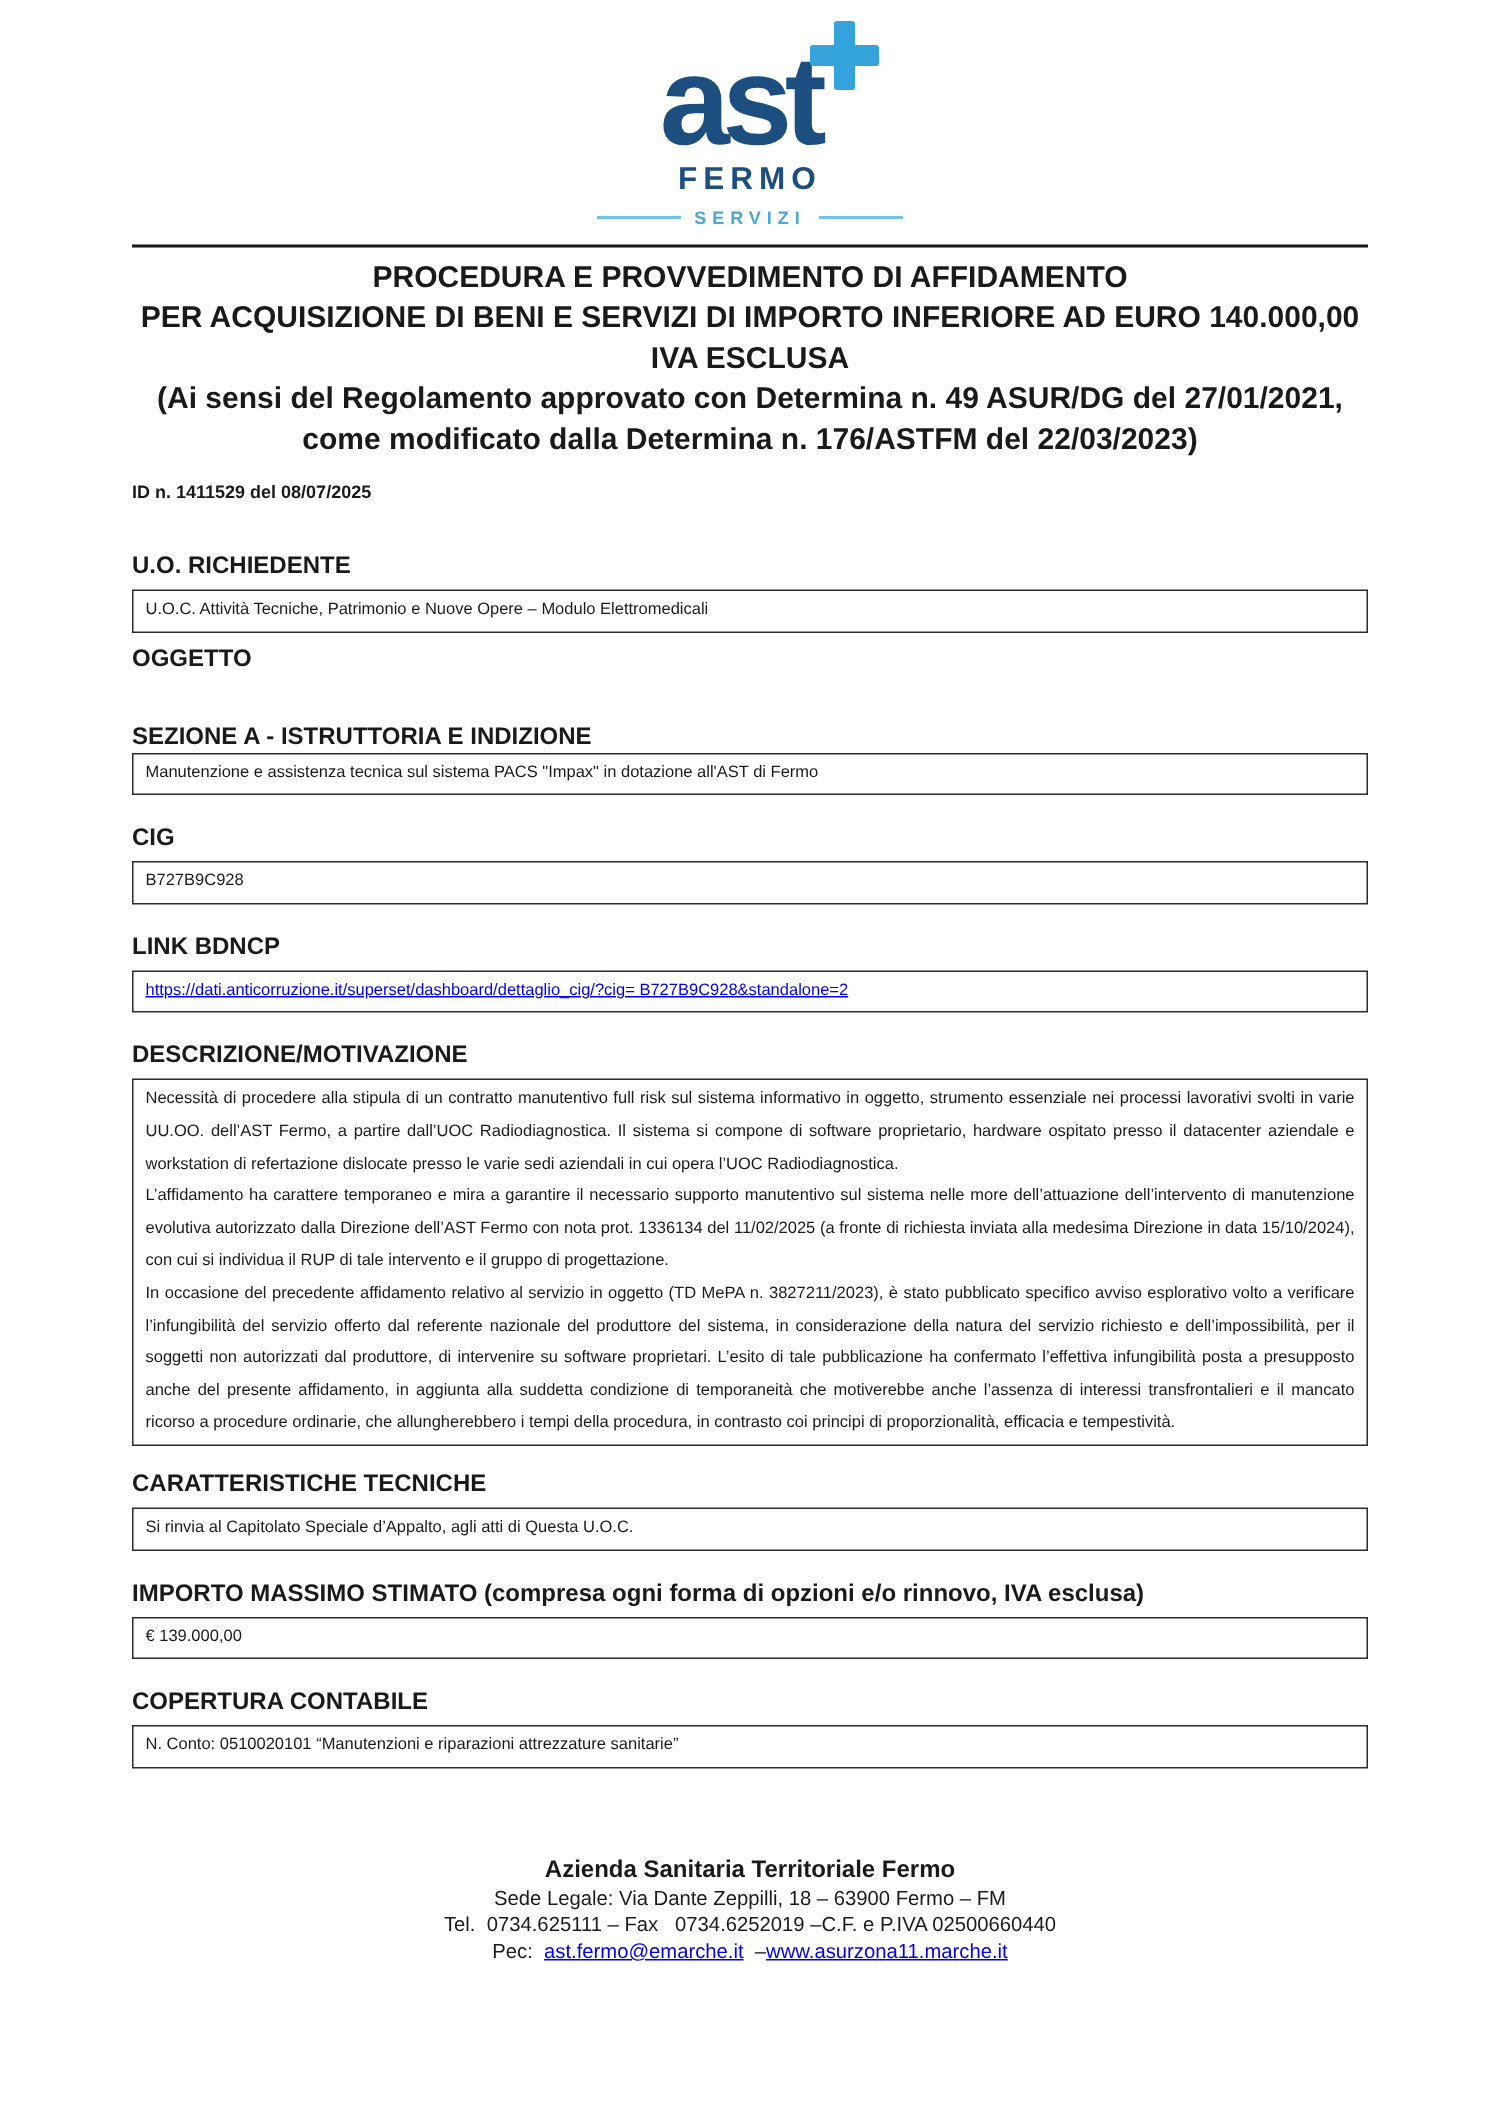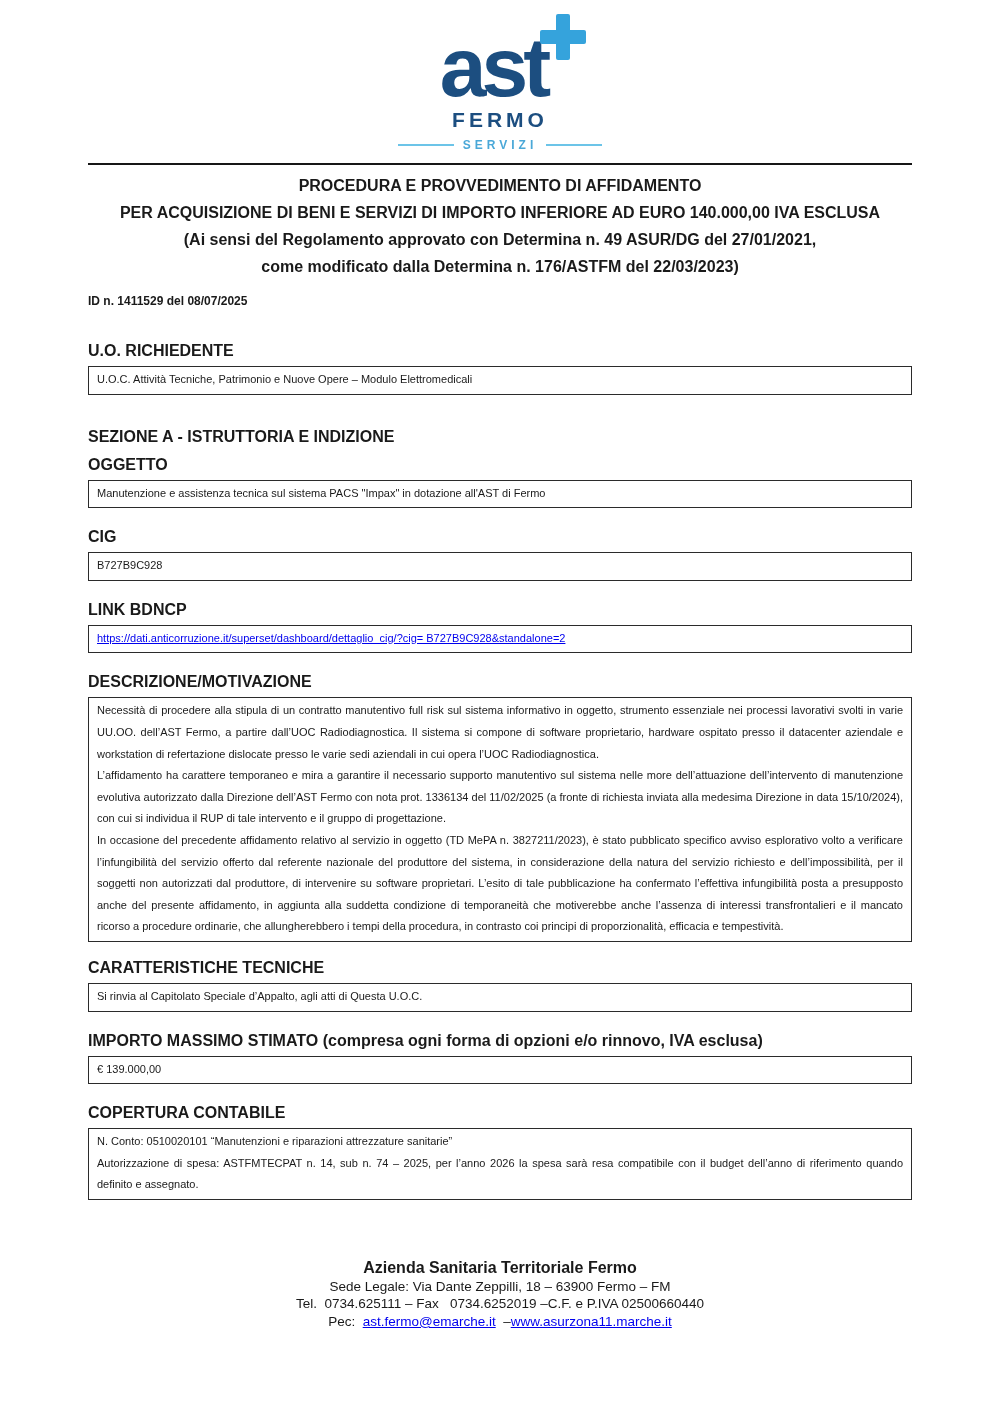--- a/index.html
+++ b/index.html
@@ -25,7 +25,7 @@
   
   .top-rule { border:none; border-top:2px solid #161616; margin-top:11px; }
   .title-block { margin-top:7px; text-align:center; }
-  .title-line { font-size:16px; font-weight:bold; line-height:27px; }
+  .title-line { font-size:20px; font-weight:bold; line-height:27px; }
   .doc-id { margin-top:14px; font-size:12px; font-weight:bold; }
 
   

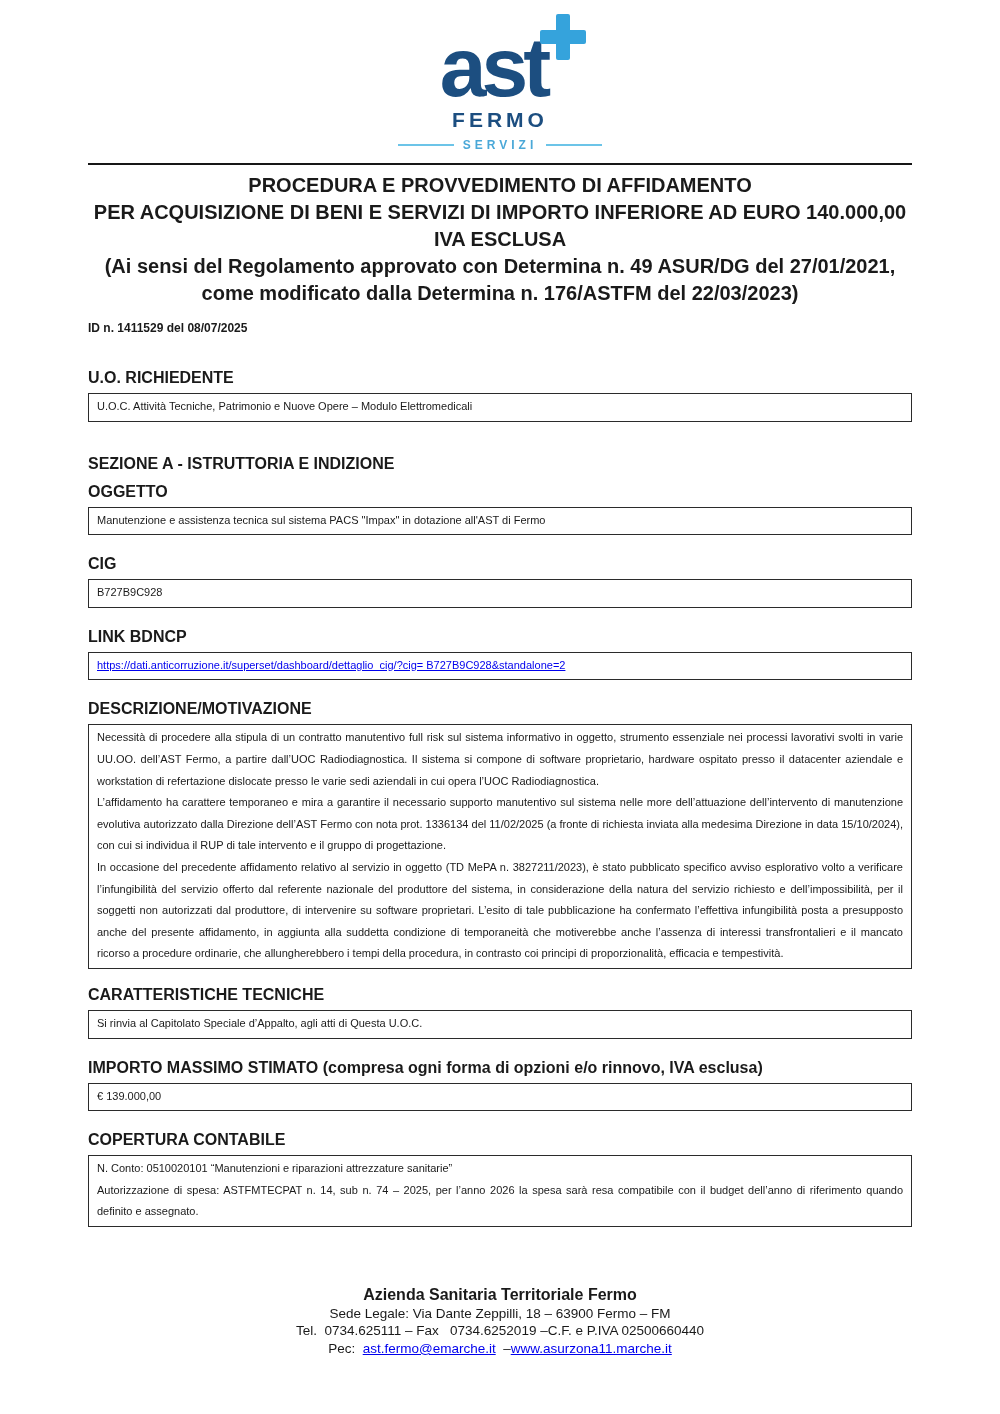--- a/index.html
+++ b/index.html
@@ -76,9 +76,9 @@
   <div class="sec-label first">U.O. RICHIEDENTE</div>
   <div class="value-box">U.O.C. Attività Tecniche, Patrimonio e Nuove Opere – Modulo Elettromedicali</div>
 
+  <div class="sec-label tight">OGGETTO</div>
+
   <div class="sec-label group">SEZIONE A - ISTRUTTORIA E INDIZIONE</div>
-
-  <div class="sec-label tight">OGGETTO</div>
   <div class="value-box">Manutenzione e assistenza tecnica sul sistema PACS "Impax" in dotazione all'AST di Fermo</div>
 
   <div class="sec-label">CIG</div>

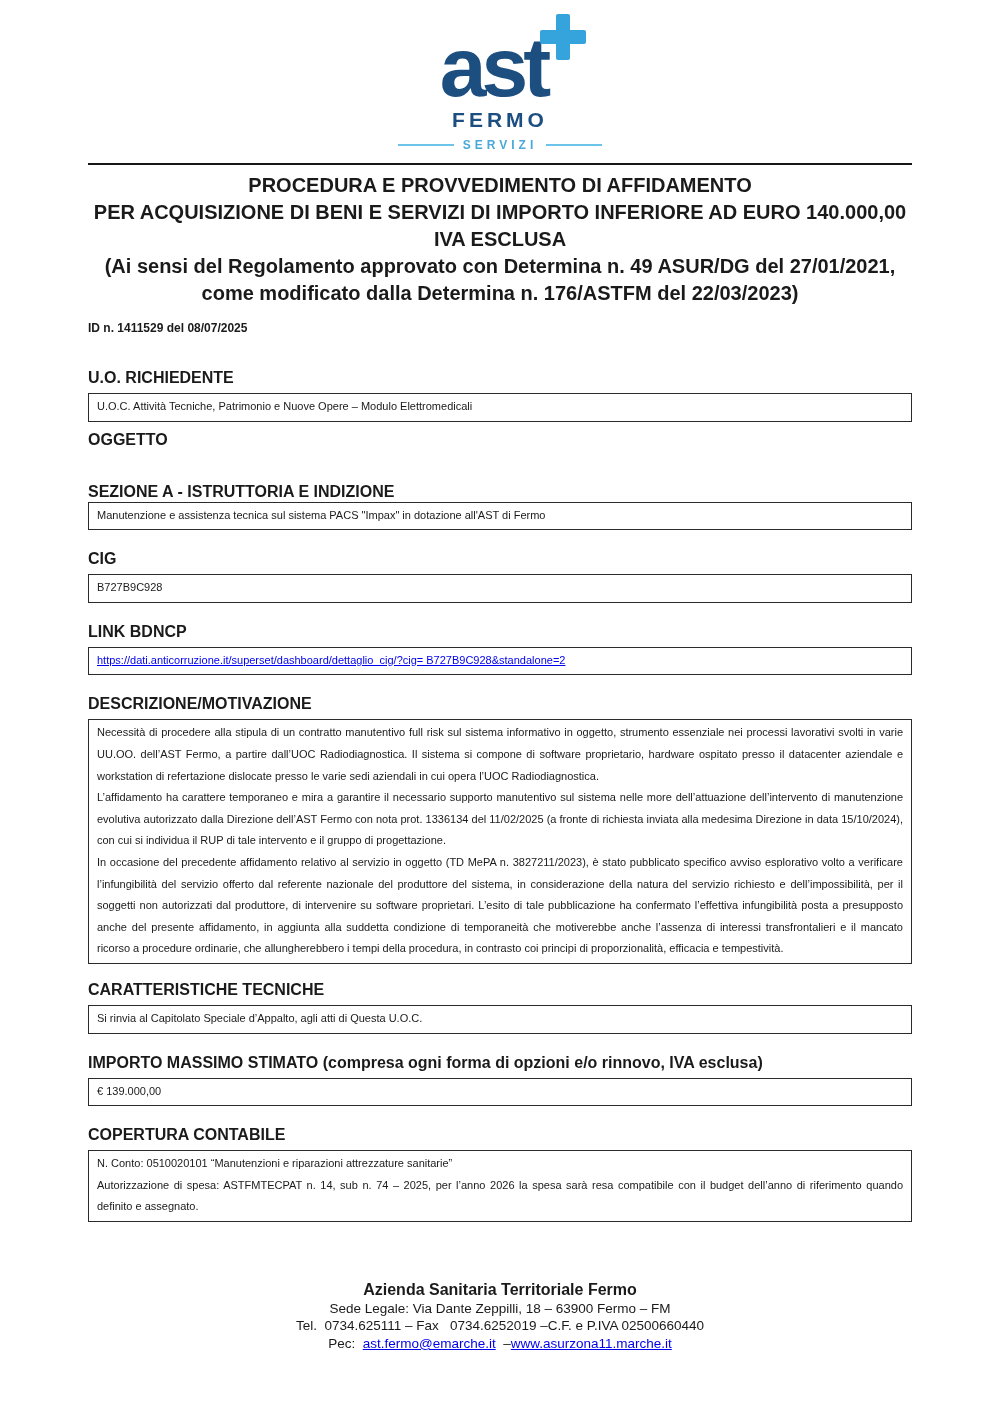--- a/index.html
+++ b/index.html
@@ -105,7 +105,6 @@
   <div class="sec-label">COPERTURA CONTABILE</div>
   <div class="value-box">
     <p>N. Conto: 0510020101 “Manutenzioni e riparazioni attrezzature sanitarie”</p>
-    <p>Autorizzazione di spesa: ASTFMTECPAT n. 14, sub n. 74 – 2025, per l’anno 2026 la spesa sarà resa compatibile con il budget dell’anno di riferimento quando definito e assegnato.</p>
   </div>
 
   <div class="footer">

